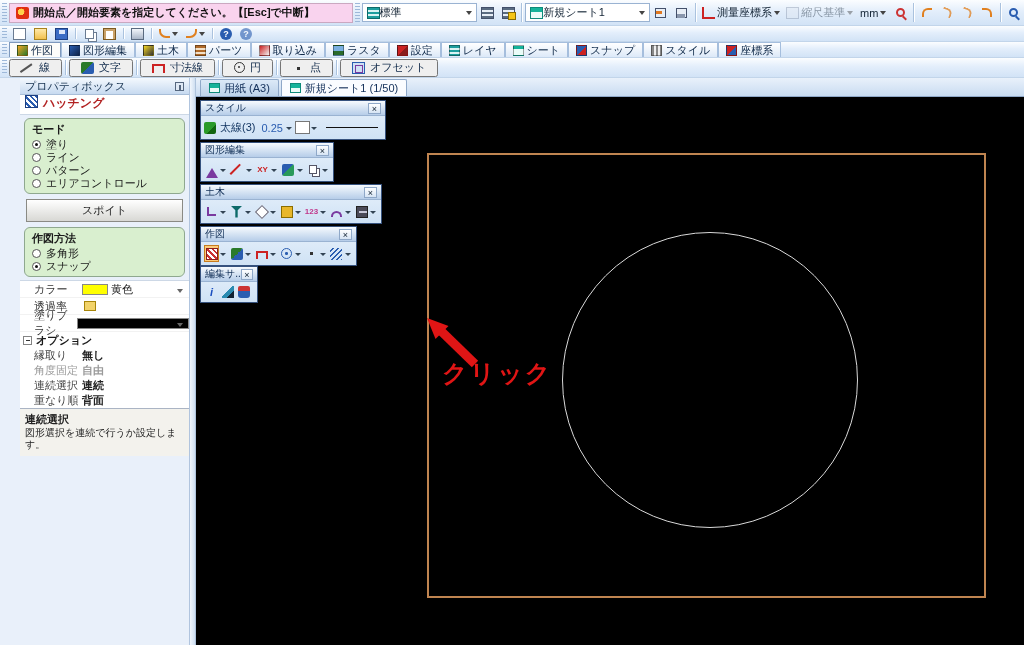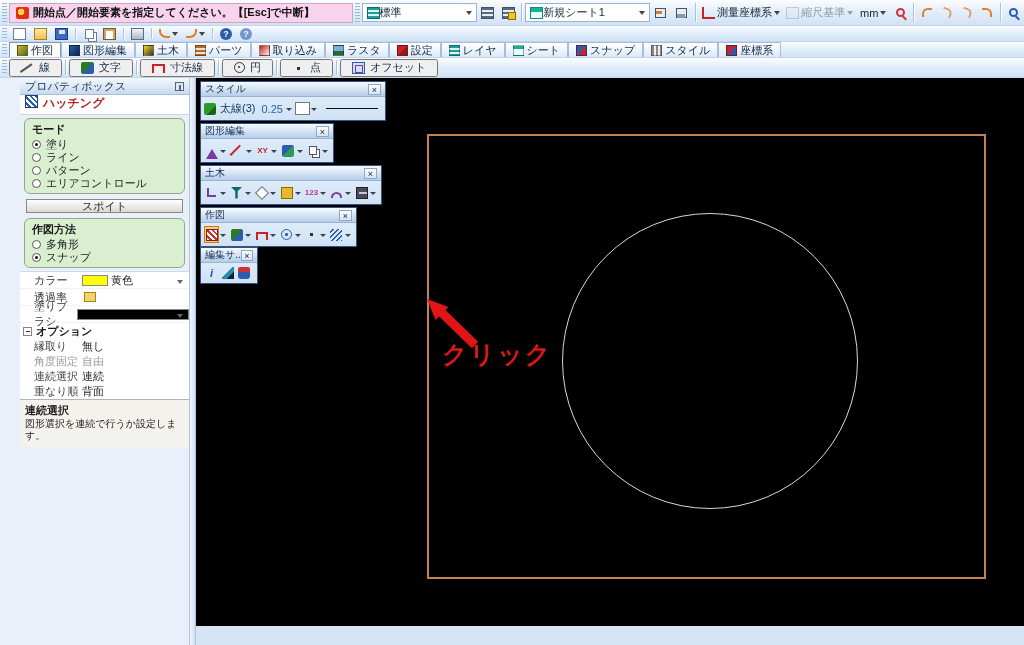--- a/index.html
+++ b/index.html
@@ -478,6 +478,16 @@
   <div id="splitter"></div>
 
   <div id="canvas-zone">
+    <div id="sheettabs">
+      <div class="stab">
+        <span class="ic ic-sheet" style="width:11px;height:10px"></span>
+        <span>用紙 (A3)</span>
+      </div>
+      <div class="stab active">
+        <span class="ic ic-sheet" style="width:11px;height:10px"></span>
+        <span>新規シート1 (1/50)</span>
+      </div>
+    </div>
 
     <div id="blackpane">
 

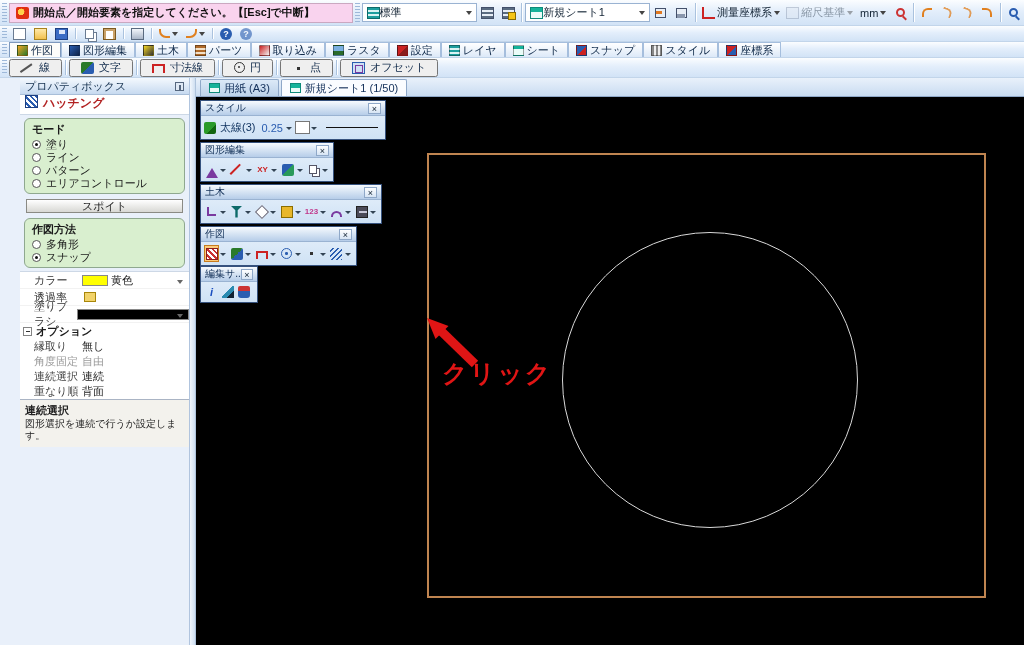--- a/index.html
+++ b/index.html
@@ -105,7 +105,7 @@
   .radio.sel::after { content:""; position:absolute; left:2px; top:2px; width:3px; height:3px; border-radius:50%; background:#111; }
   .radio-row .rlbl { font-size:11px; }
 
-  #spoit { display:block; margin:2px 6px; height:14px; background:linear-gradient(#ffffff,#d8d8d4);
+  #spoit { display:block; margin:2px 6px; height:23px; background:linear-gradient(#ffffff,#d8d8d4);
     border:1px solid #8a8a84; font-size:11px; text-align:center; line-height:13px; color:#222; }
 
   #props { background:#fff; border-top:1px solid #cdd8e6; }

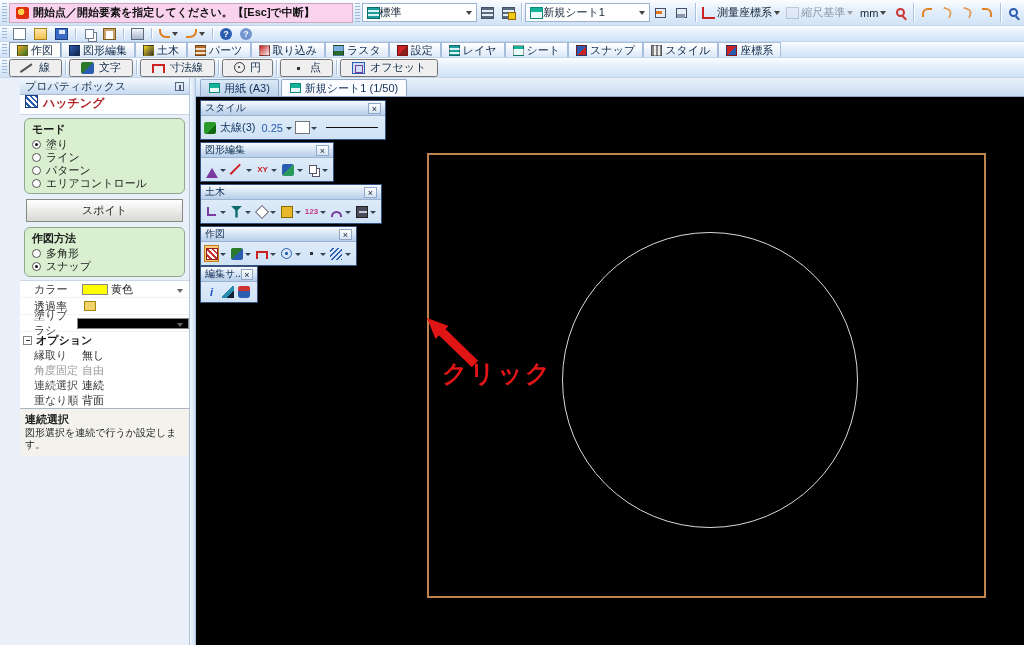--- a/index.html
+++ b/index.html
@@ -122,7 +122,7 @@
   .ophead .otitle { font-weight:bold; font-size:11px; }
   .orow { display:flex; align-items:center; height:15px; padding-left:14px; background:#fff; }
   .orow .olbl { width:48px; font-size:11px; color:#444; }
-  .orow .oval { font-size:11px; color:#222; }
+  .orow .oval { font-size:11px; color:#222;font-weight:bold; }
   .orow.dim .olbl, .orow.dim .oval { color:#9a9a9a; }
 
   #helpbox { border-top:1px solid #aab4c4; background:#f3f2ed; padding:3px 5px 5px; }

